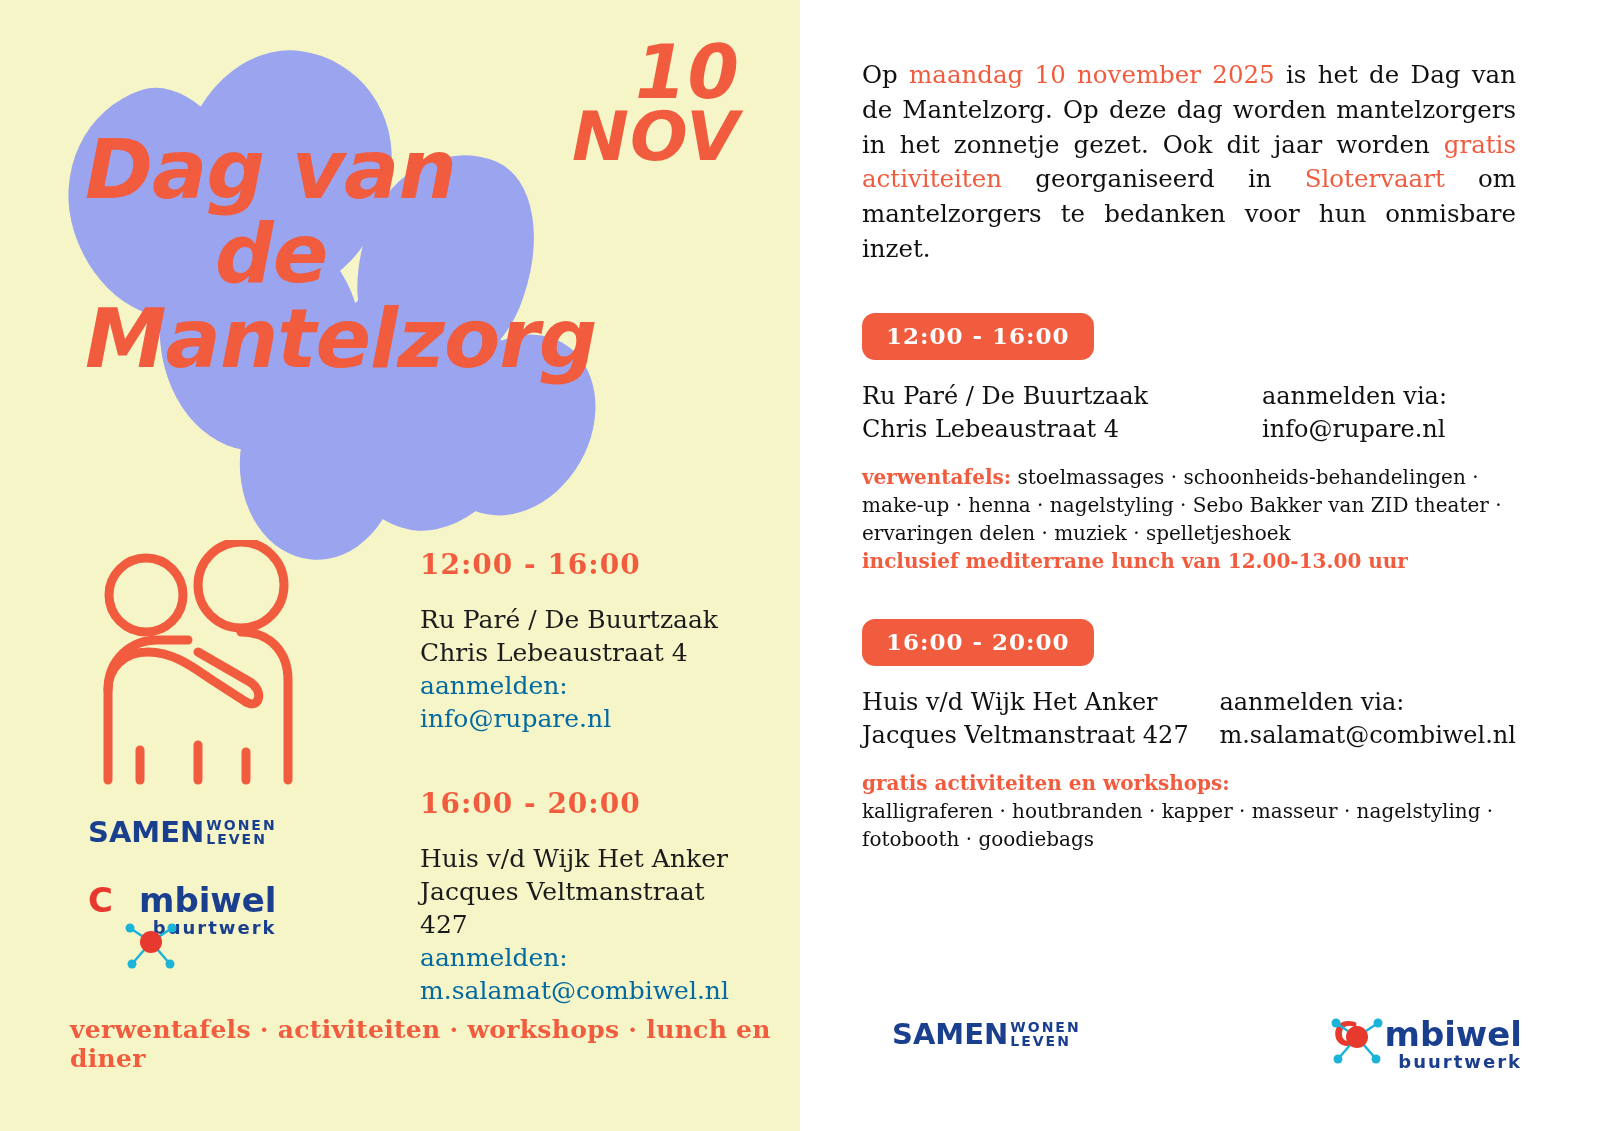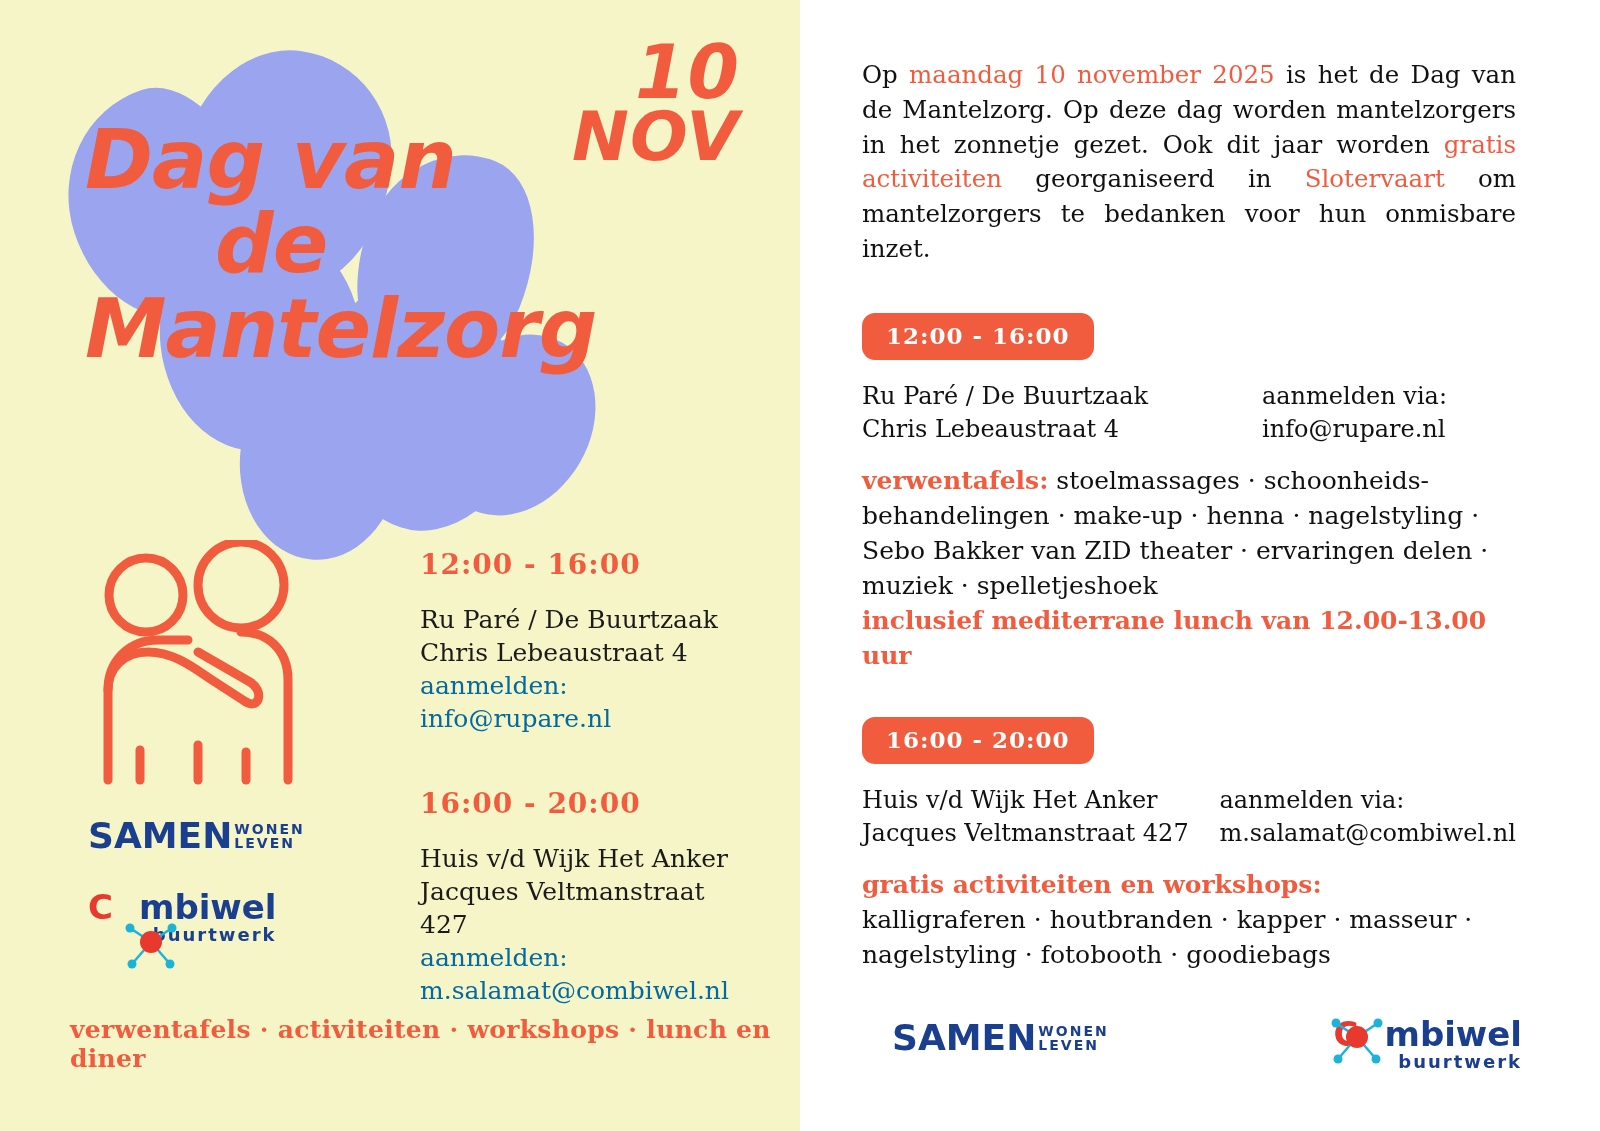--- a/index.html
+++ b/index.html
@@ -58,7 +58,7 @@
 
   .title {
     position: absolute;
-    left: 85px; top: 118px;
+    left: 85px; top: 128px;
     width: 620px;
     color: #f15c3e;
     font-family: "DejaVu Sans", sans-serif;

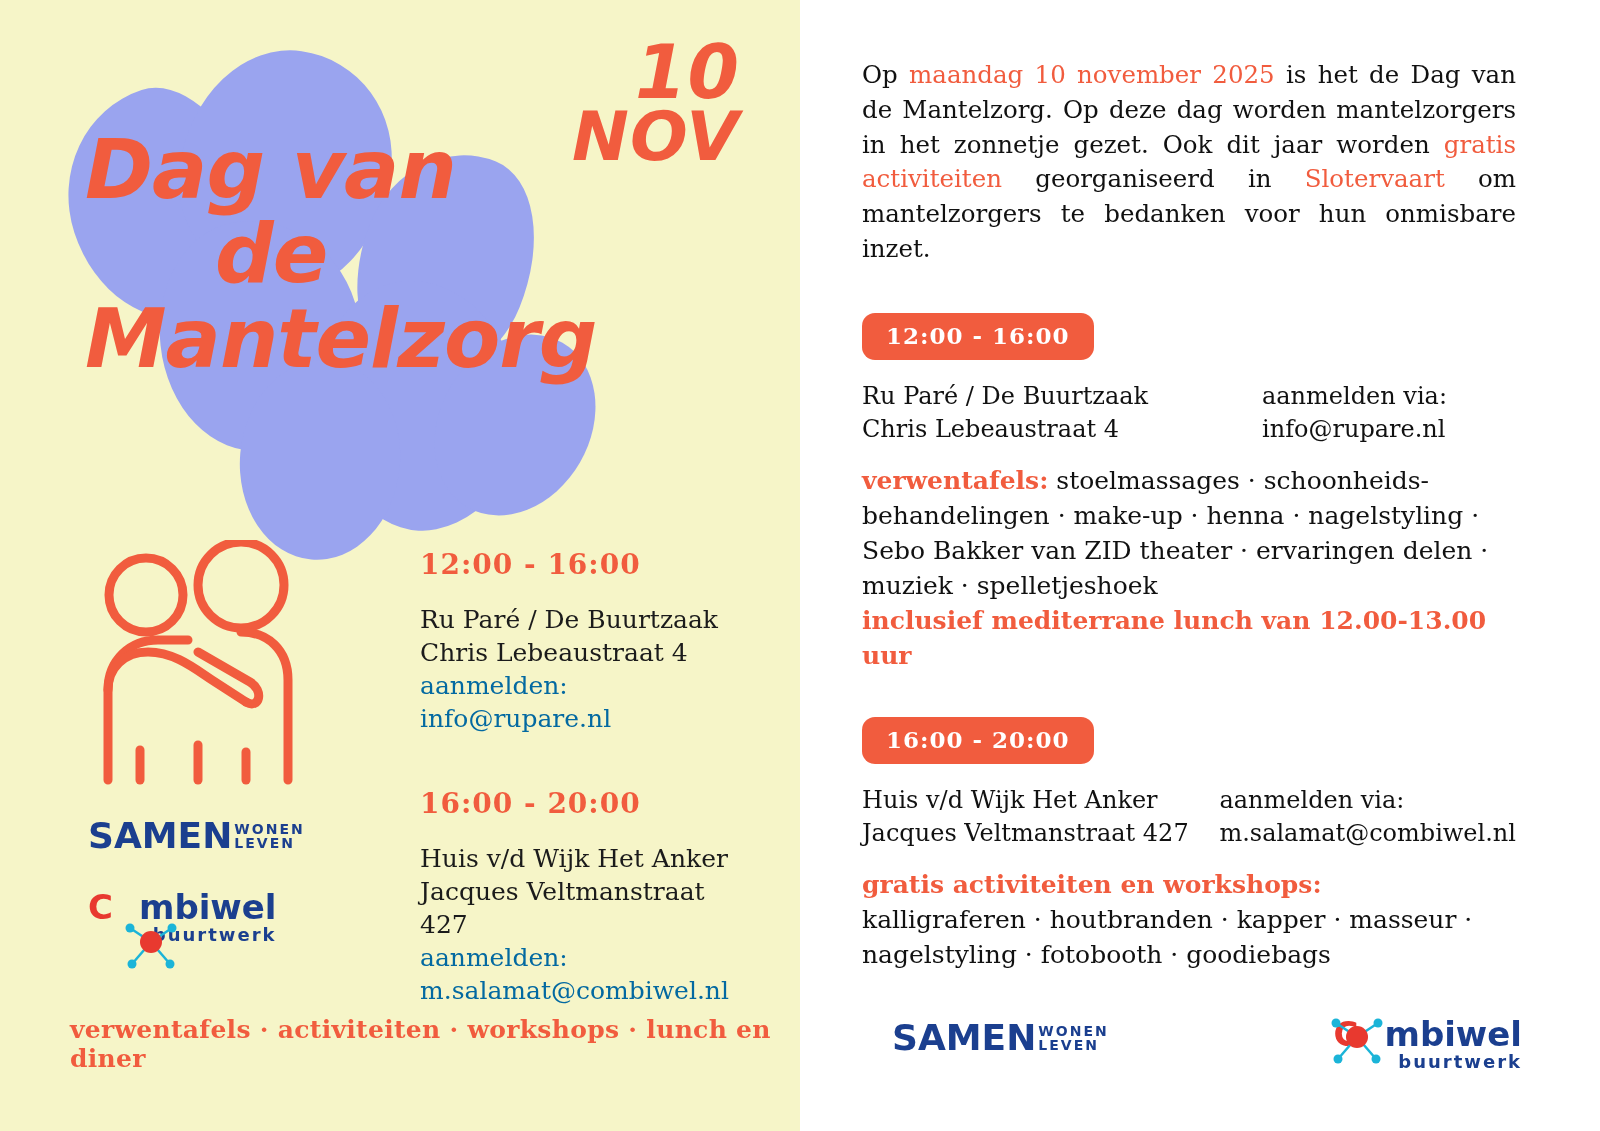--- a/index.html
+++ b/index.html
@@ -148,7 +148,7 @@
   .ev-head .col-right { font-size: 24px; line-height: 1.4; color: #111; }
   .ev-body {
     margin-top: 16px;
-    font-size: 25px;
+    font-size: 20px;
     line-height: 1.4;
     color: #111;
   }

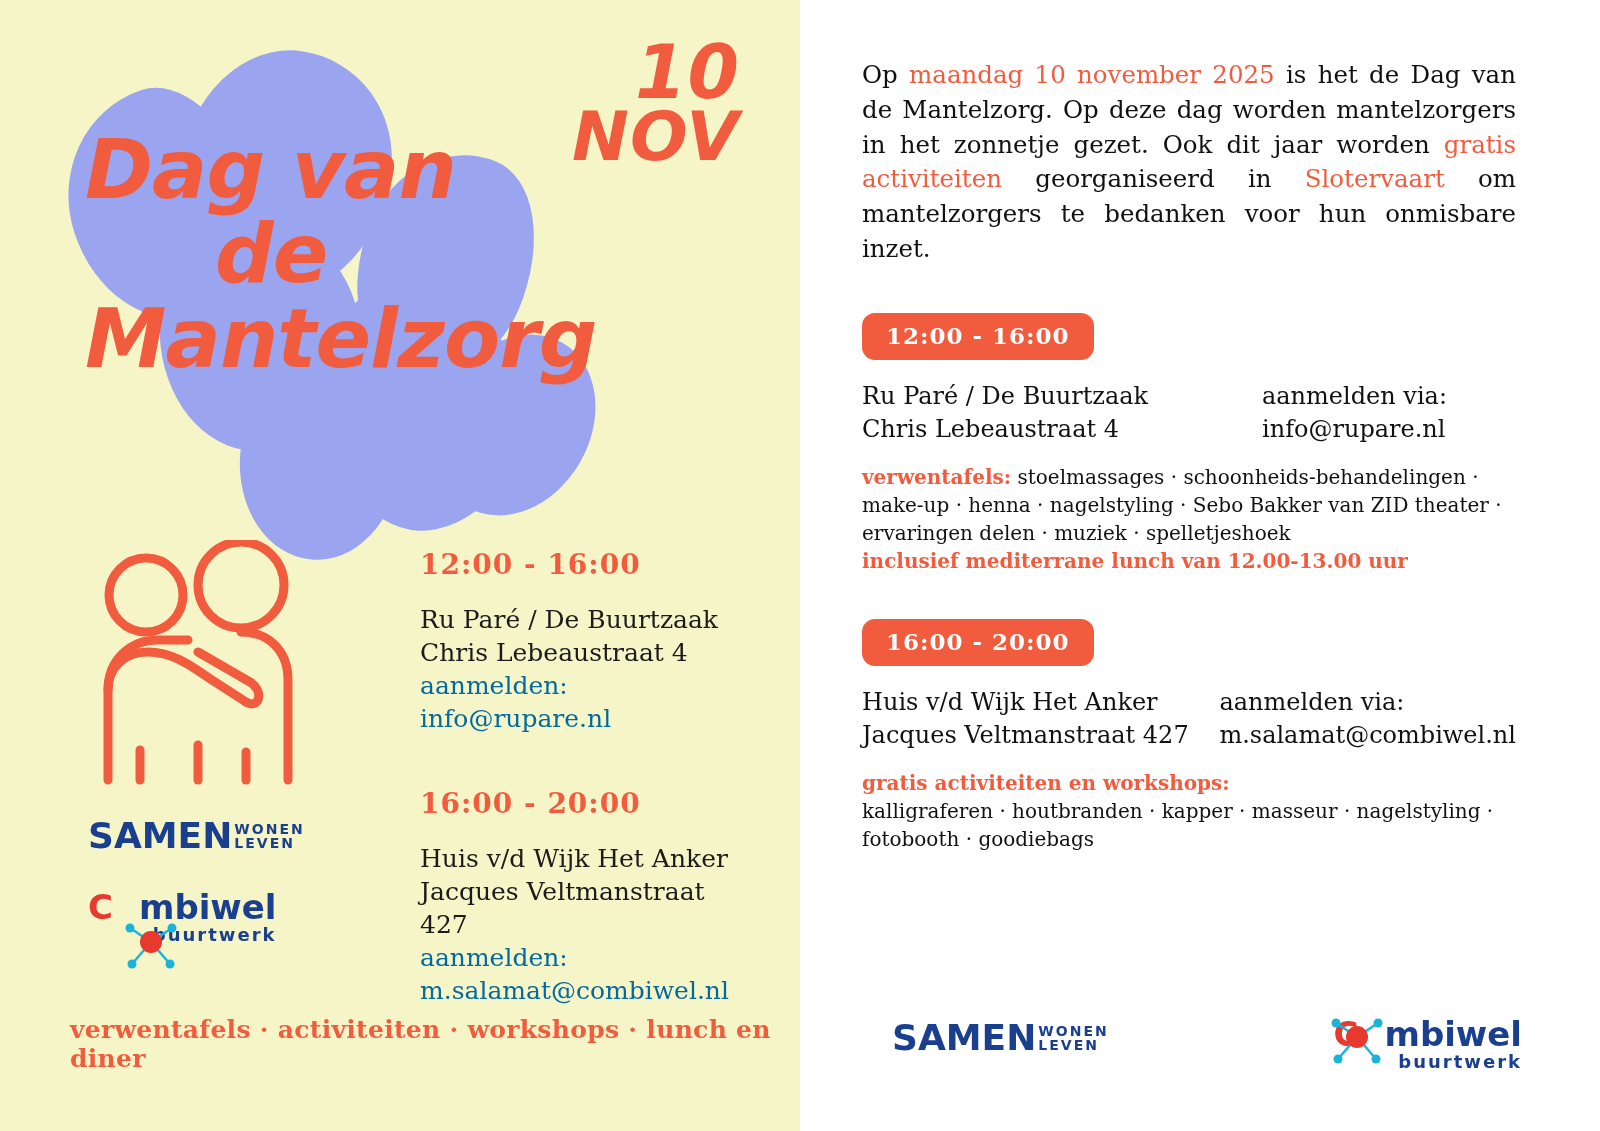--- a/index.html
+++ b/index.html
@@ -78,7 +78,7 @@
   
   .left-logos { position: absolute; left: 88px; top: 815px; z-index: 3; }
   .logo-samen { display: flex; align-items: center; color: #1b3f8f; font-family: "DejaVu Sans", sans-serif; font-weight: bold; }
-  .logo-samen .big { font-size: 36px; letter-spacing: 0px; }
+  .logo-samen .big { font-size: 29px; letter-spacing: 0px; }
   .logo-samen .stack { margin-left: 2px; line-height: 1.0; font-size: 14px; letter-spacing: 2px; }
   .logo-combi { margin-top: 34px; display: flex; align-items: flex-start; }
   .combi-text { font-family: "DejaVu Sans", sans-serif; font-weight: bold; color: #1b3f8f; line-height: 1; }

